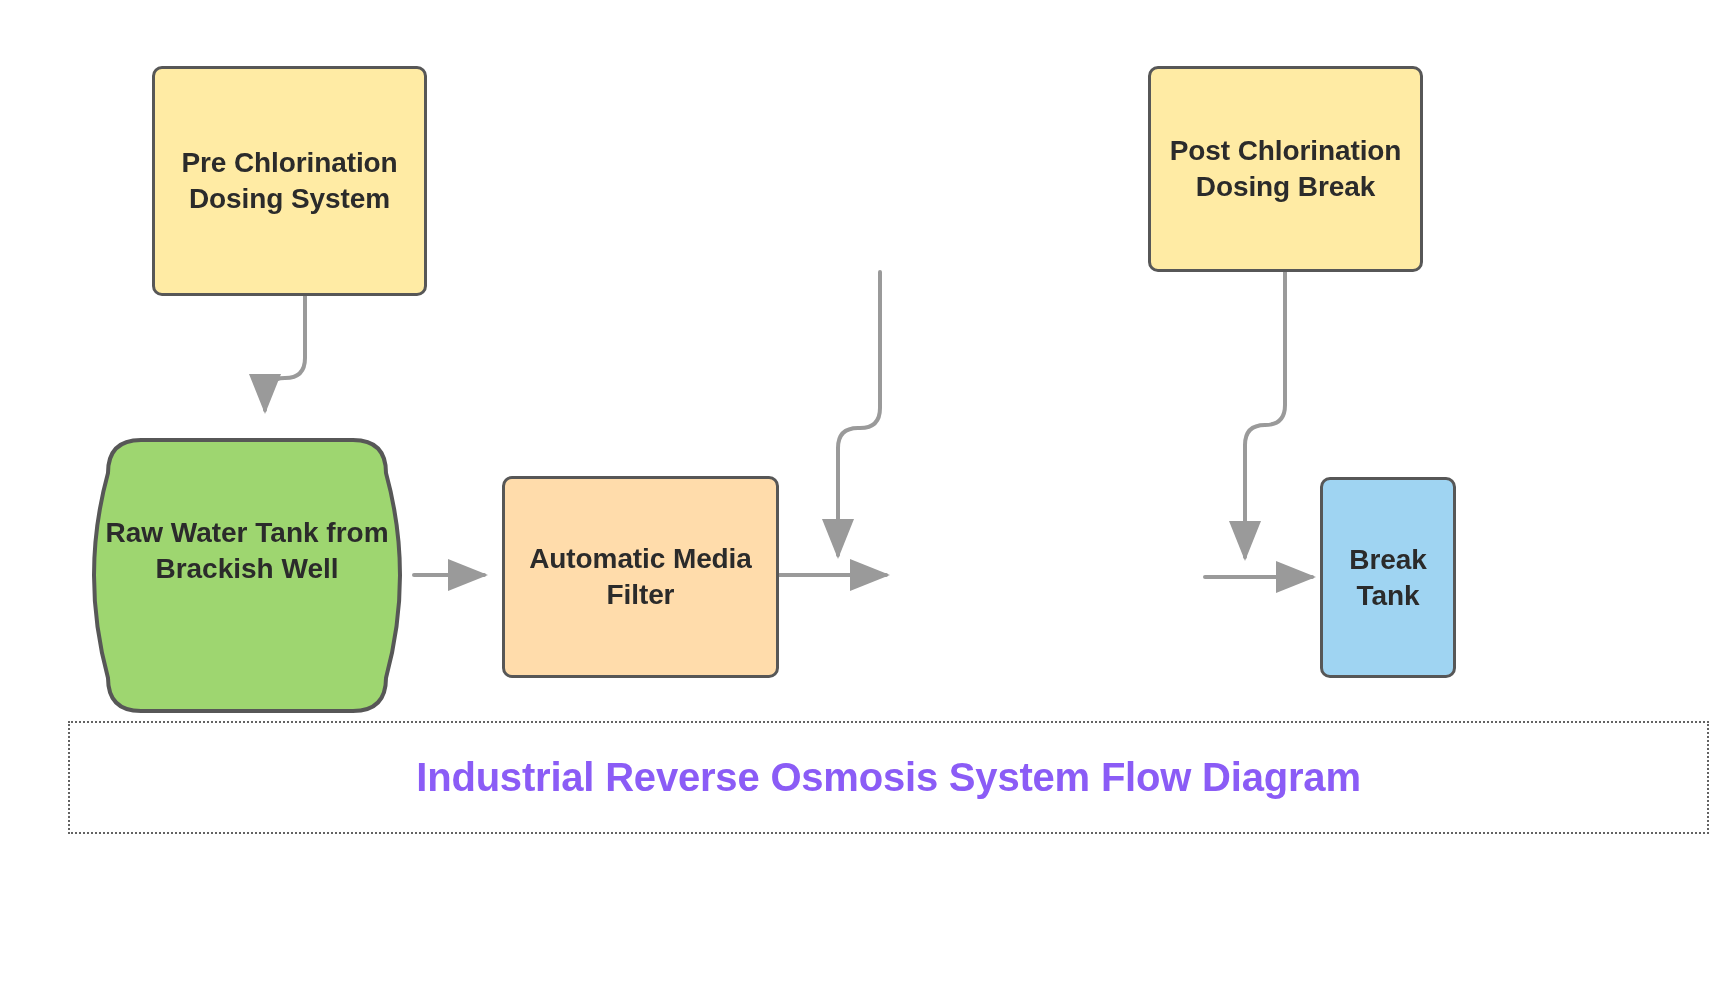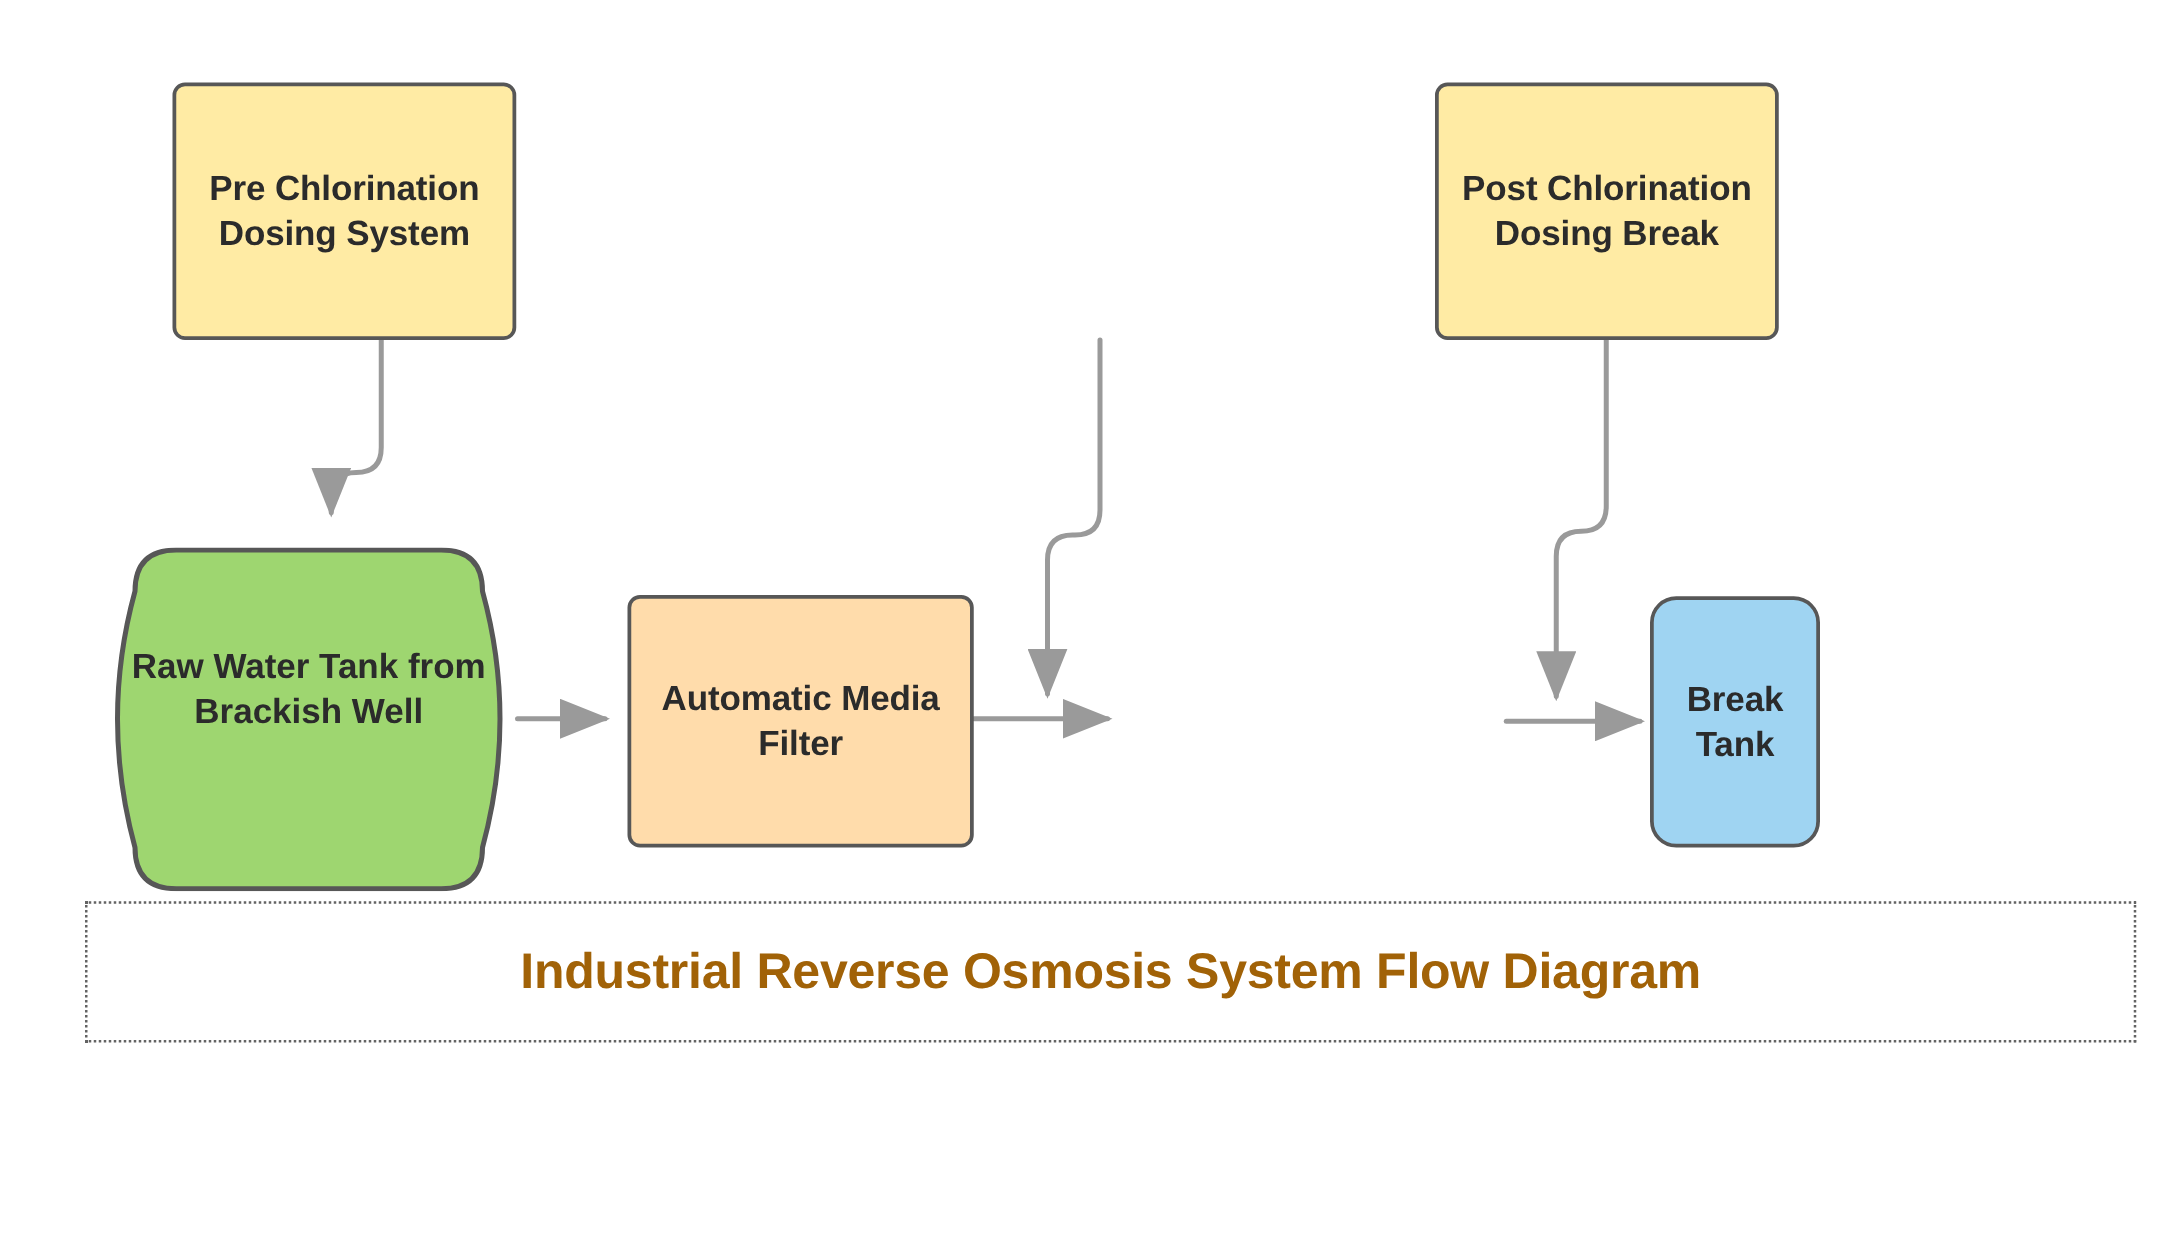--- a/index.html
+++ b/index.html
@@ -163,7 +163,7 @@
     </g>
   </svg>
 
-  <div class="node box-yellow" style="left:138px; top:66px; width:275px; height:206px;">
+  <div class="node box-yellow" style="left:152px; top:66px; width:275px; height:230px;">
     <span>Pre Chlorination
 Dosing System</span>
   </div>

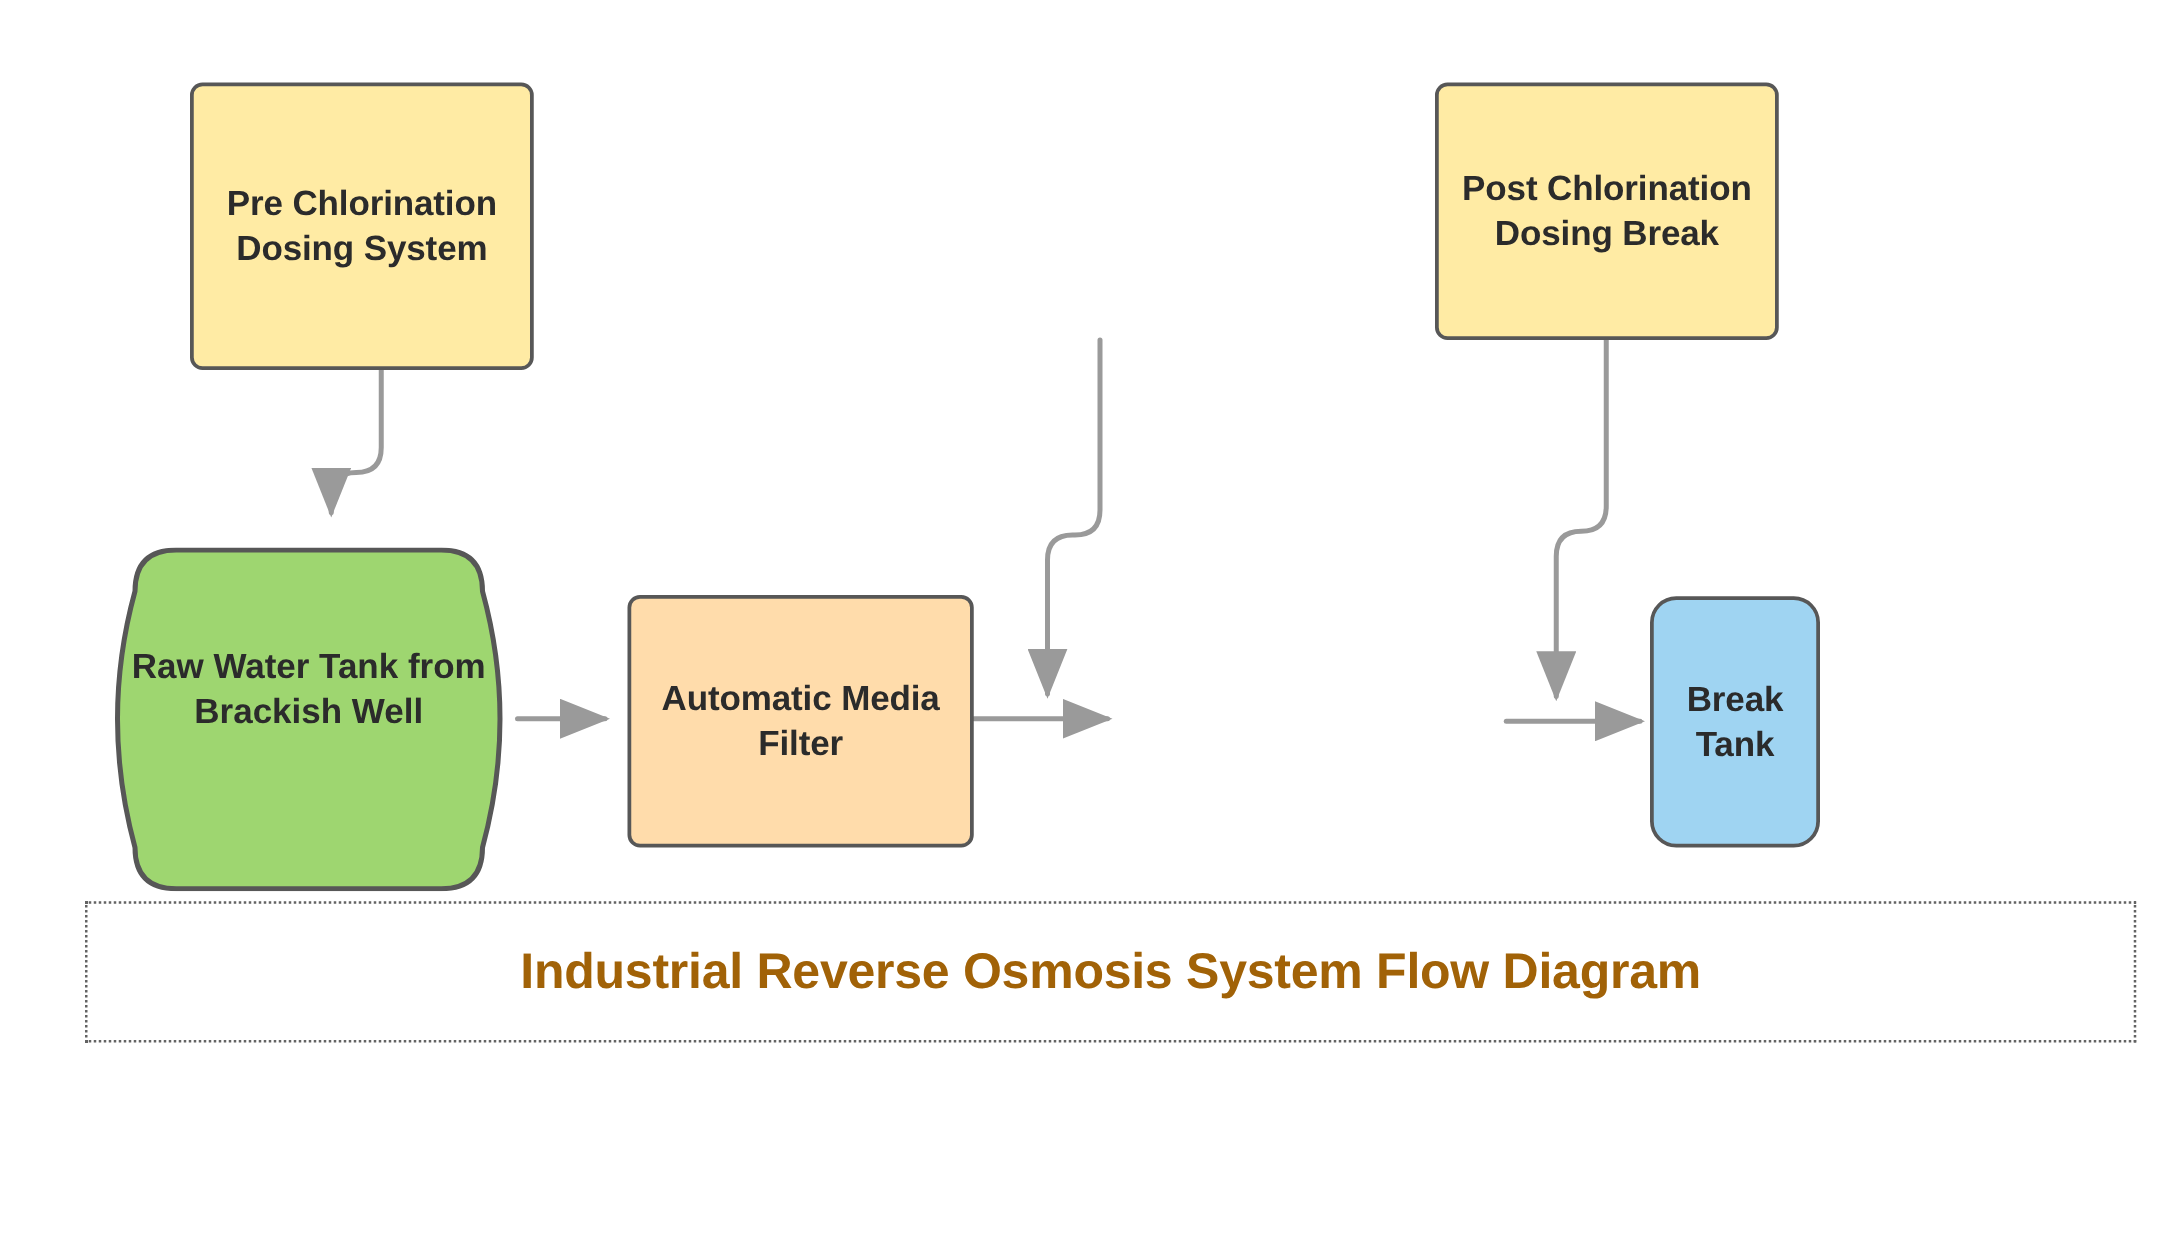--- a/index.html
+++ b/index.html
@@ -196,7 +196,7 @@
   </div>
 
 
-  <div class="node box-blue" style="left:1320px; top:477px; width:136px; height:201px;border-radius:21px;">
+  <div class="node box-blue" style="left:1320px; top:477px; width:136px; height:201px;">
     <span>Break
 Tank</span>
   </div>

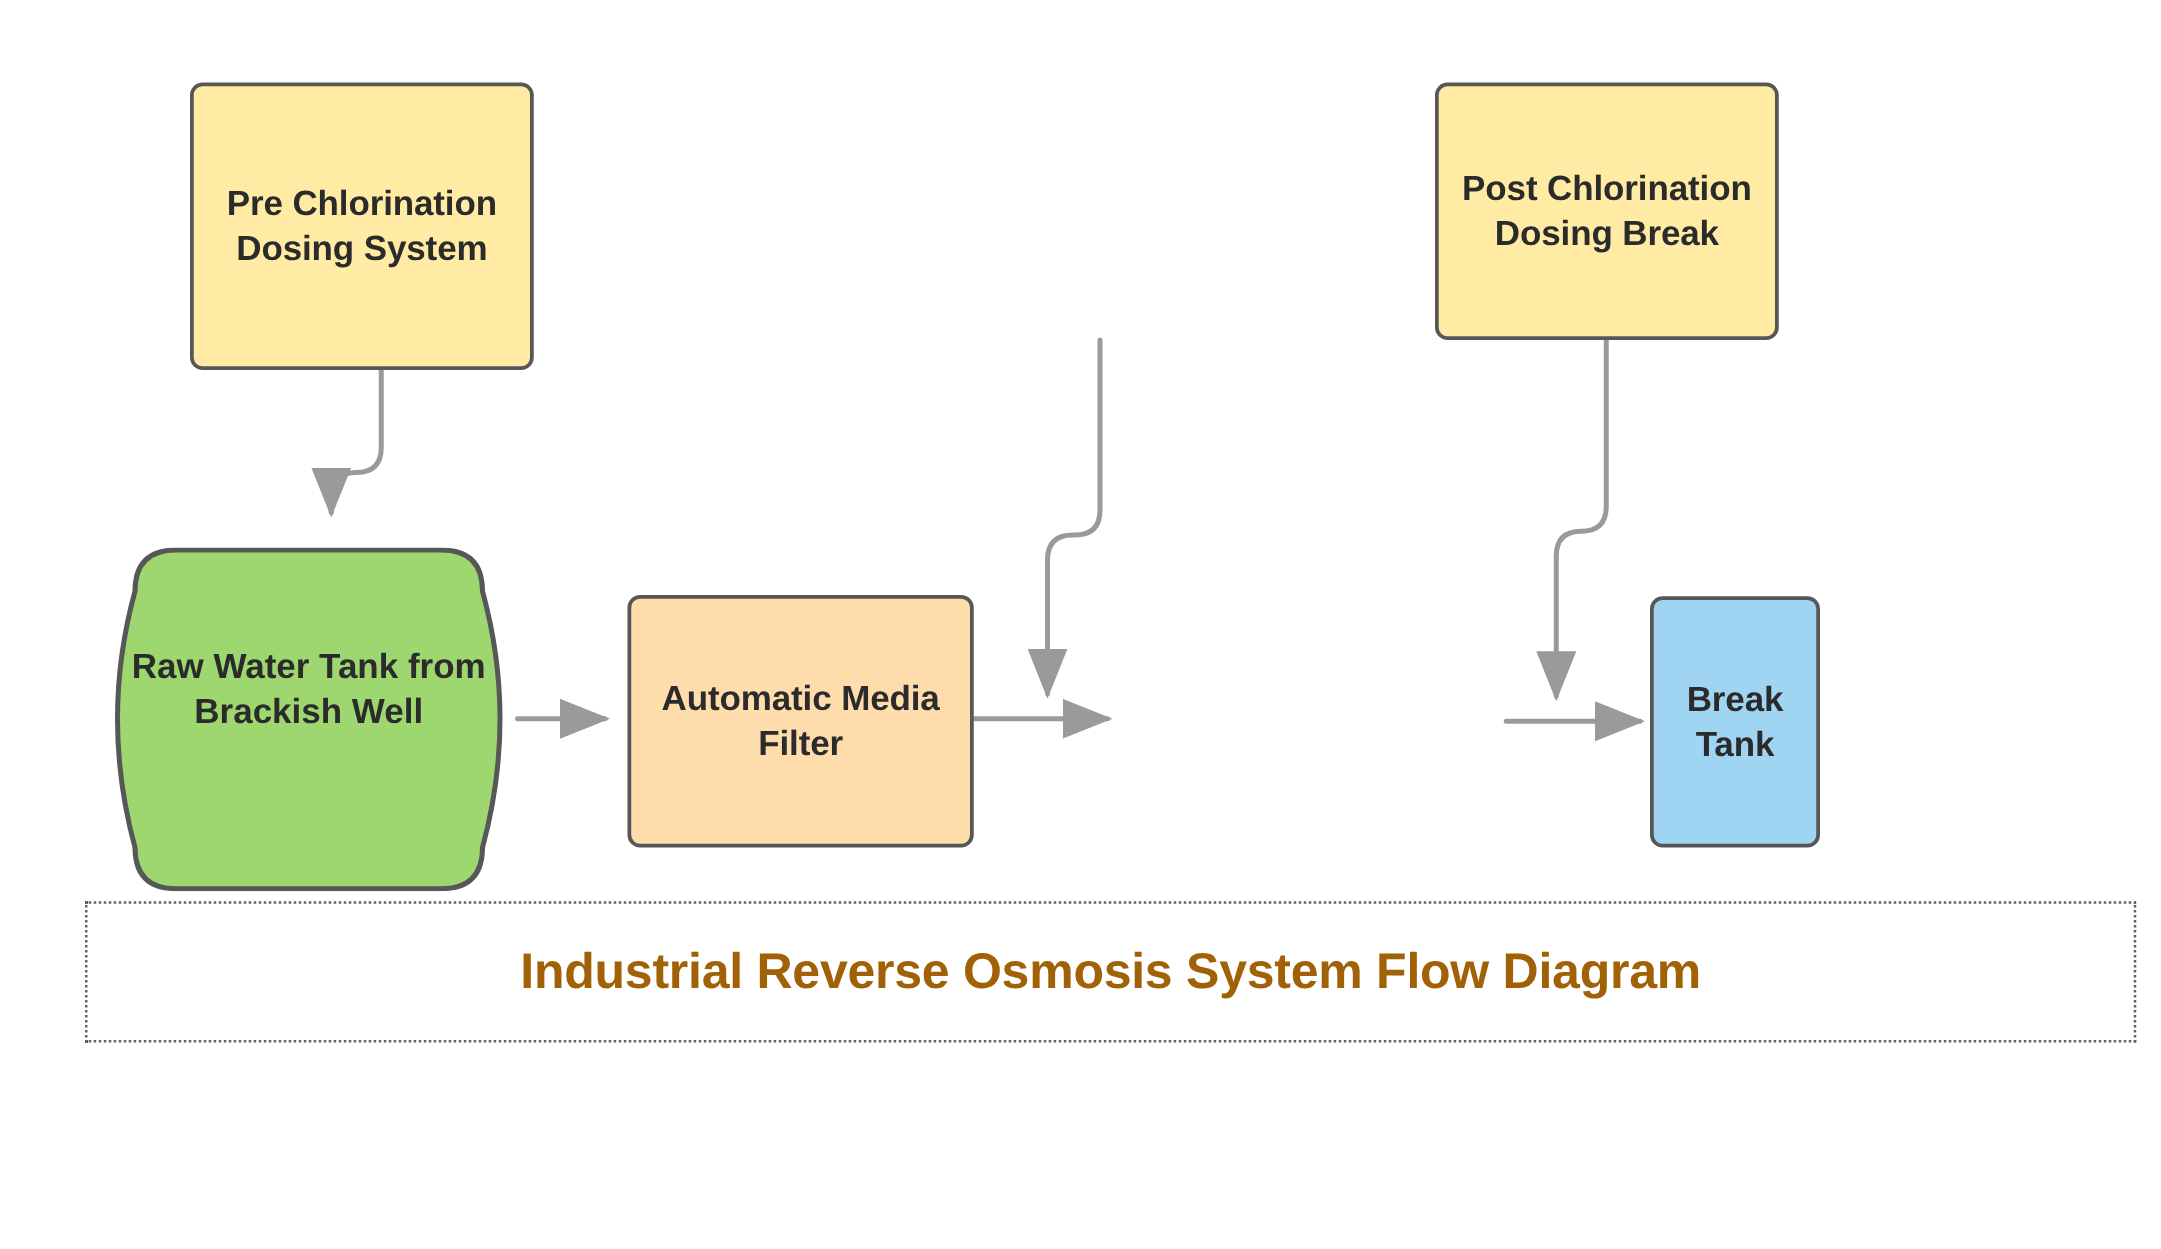--- a/index.html
+++ b/index.html
@@ -122,7 +122,7 @@
   .caption-text {
     font-size: 40px;
     font-weight: bold;
-    color: #a16207;
+    color: #8b5cf6;
     letter-spacing: -0.2px;
   }
 </style>

